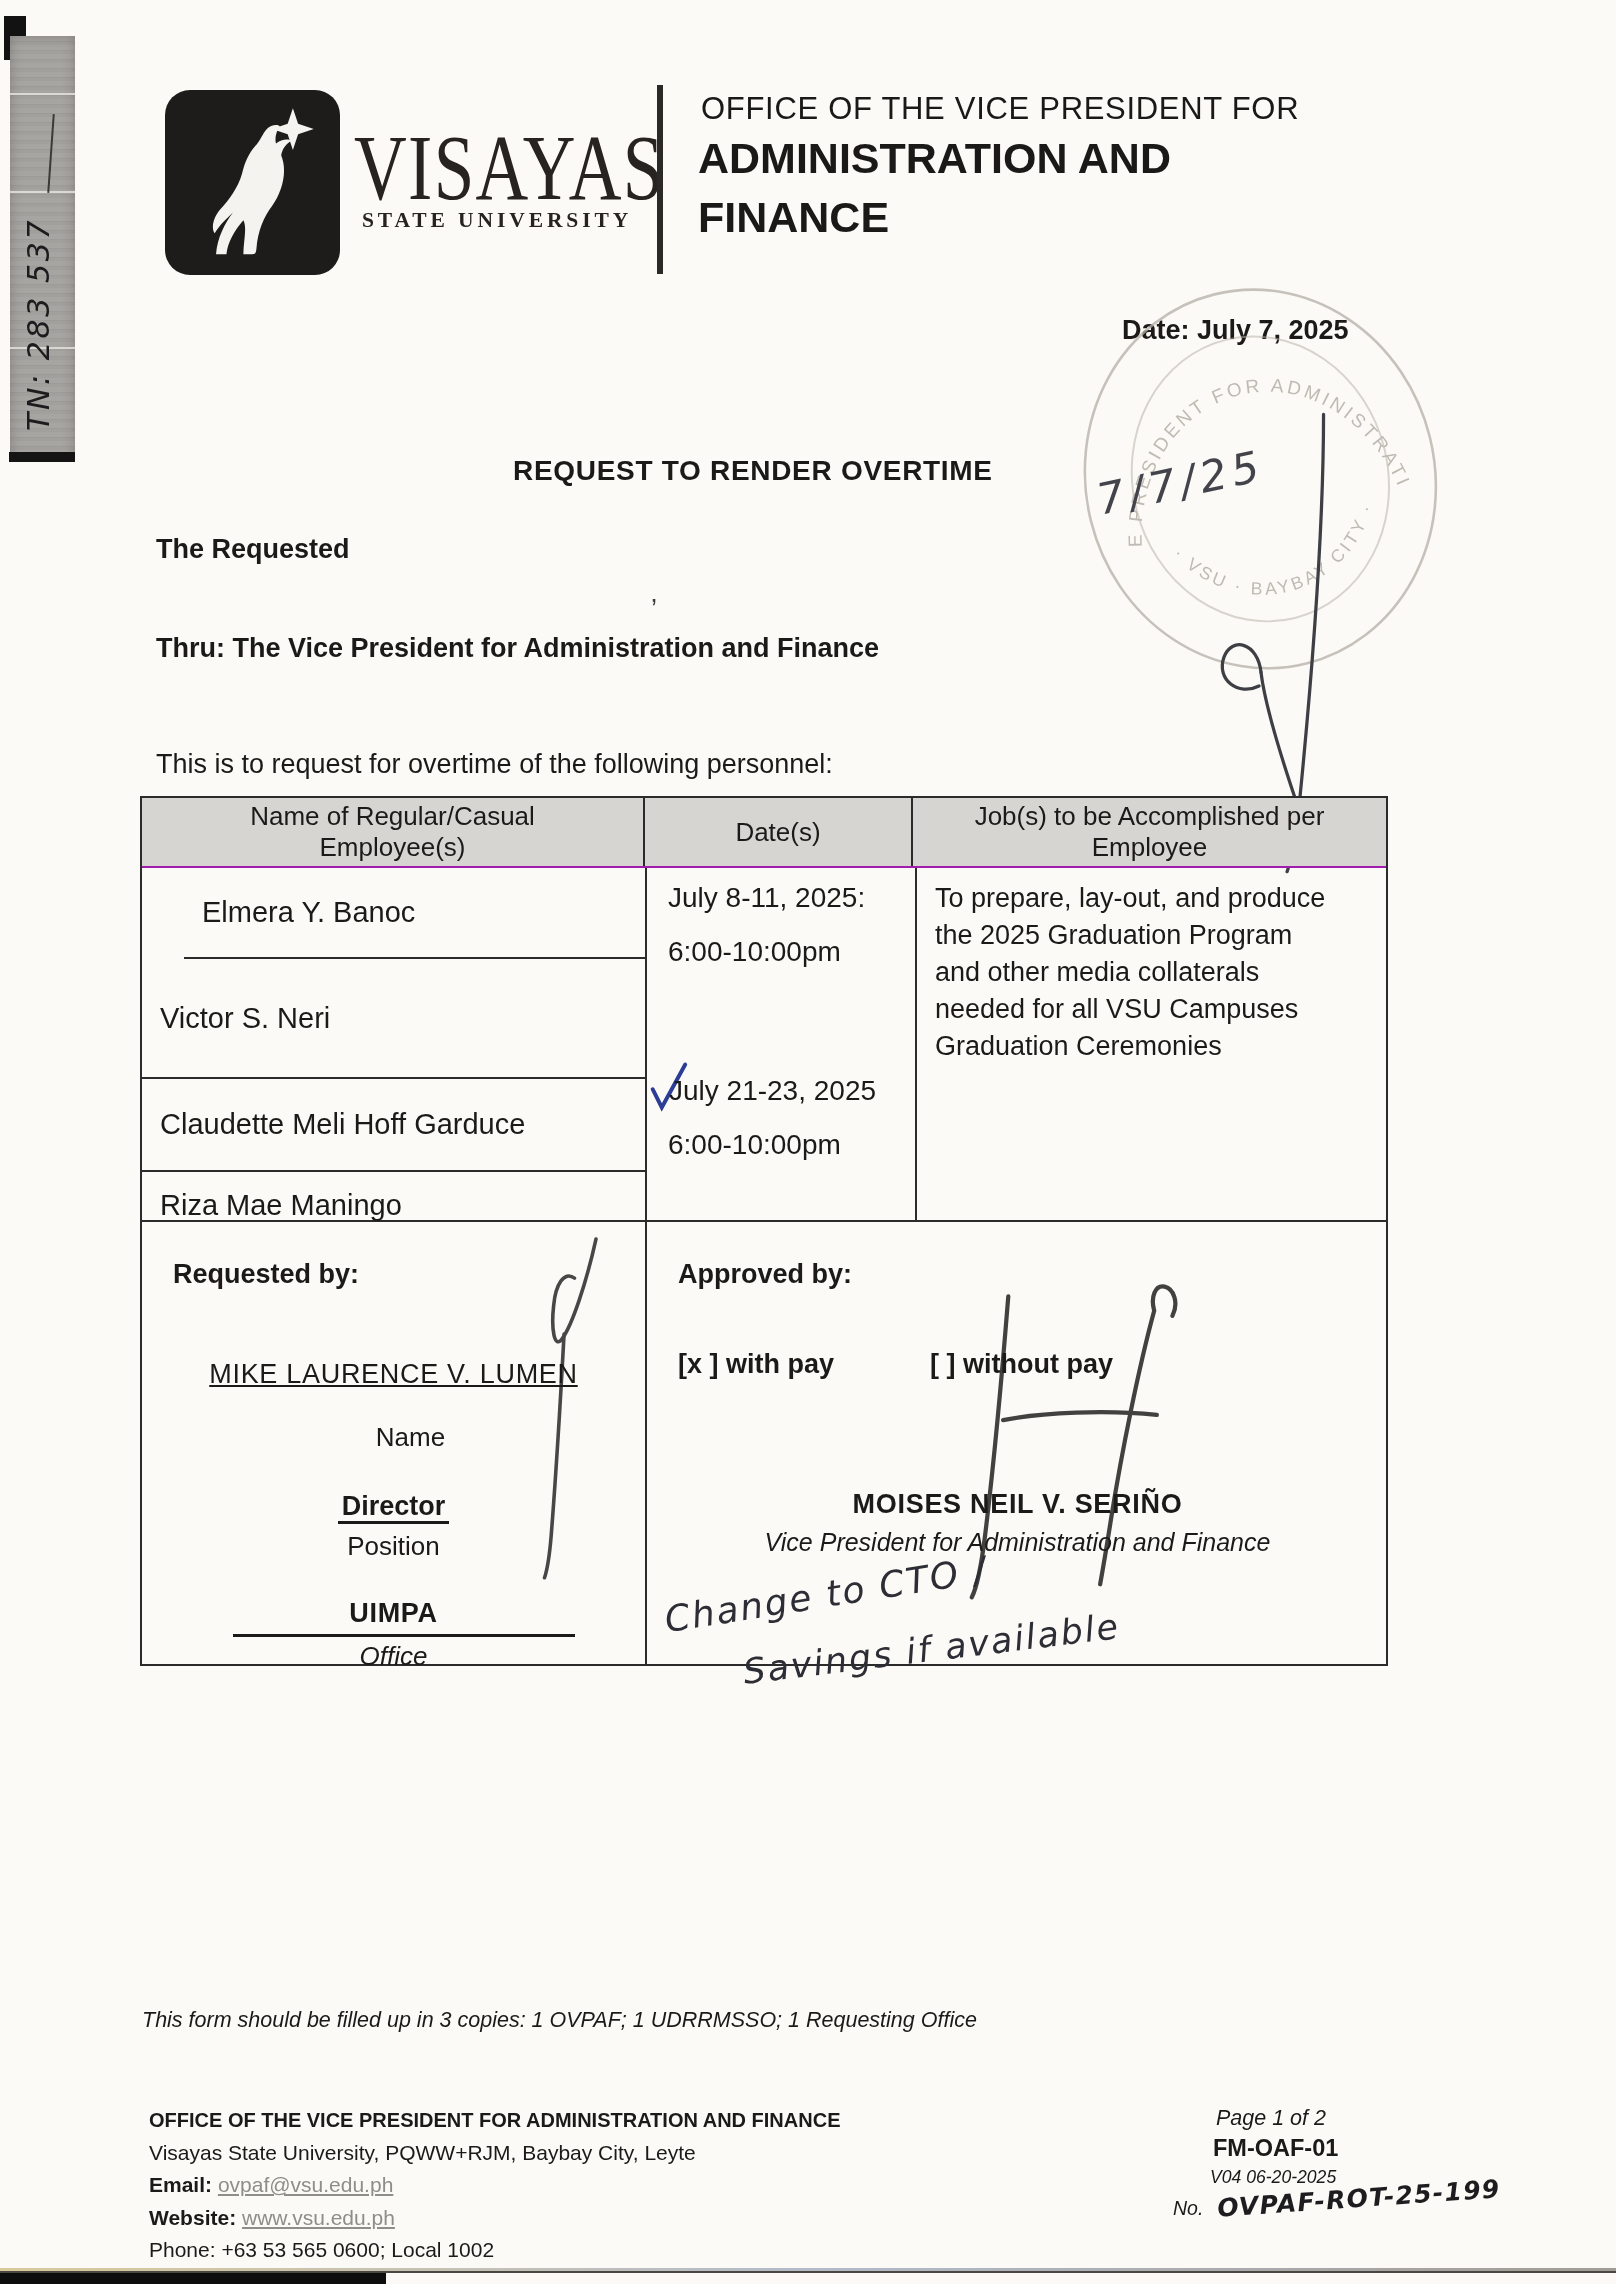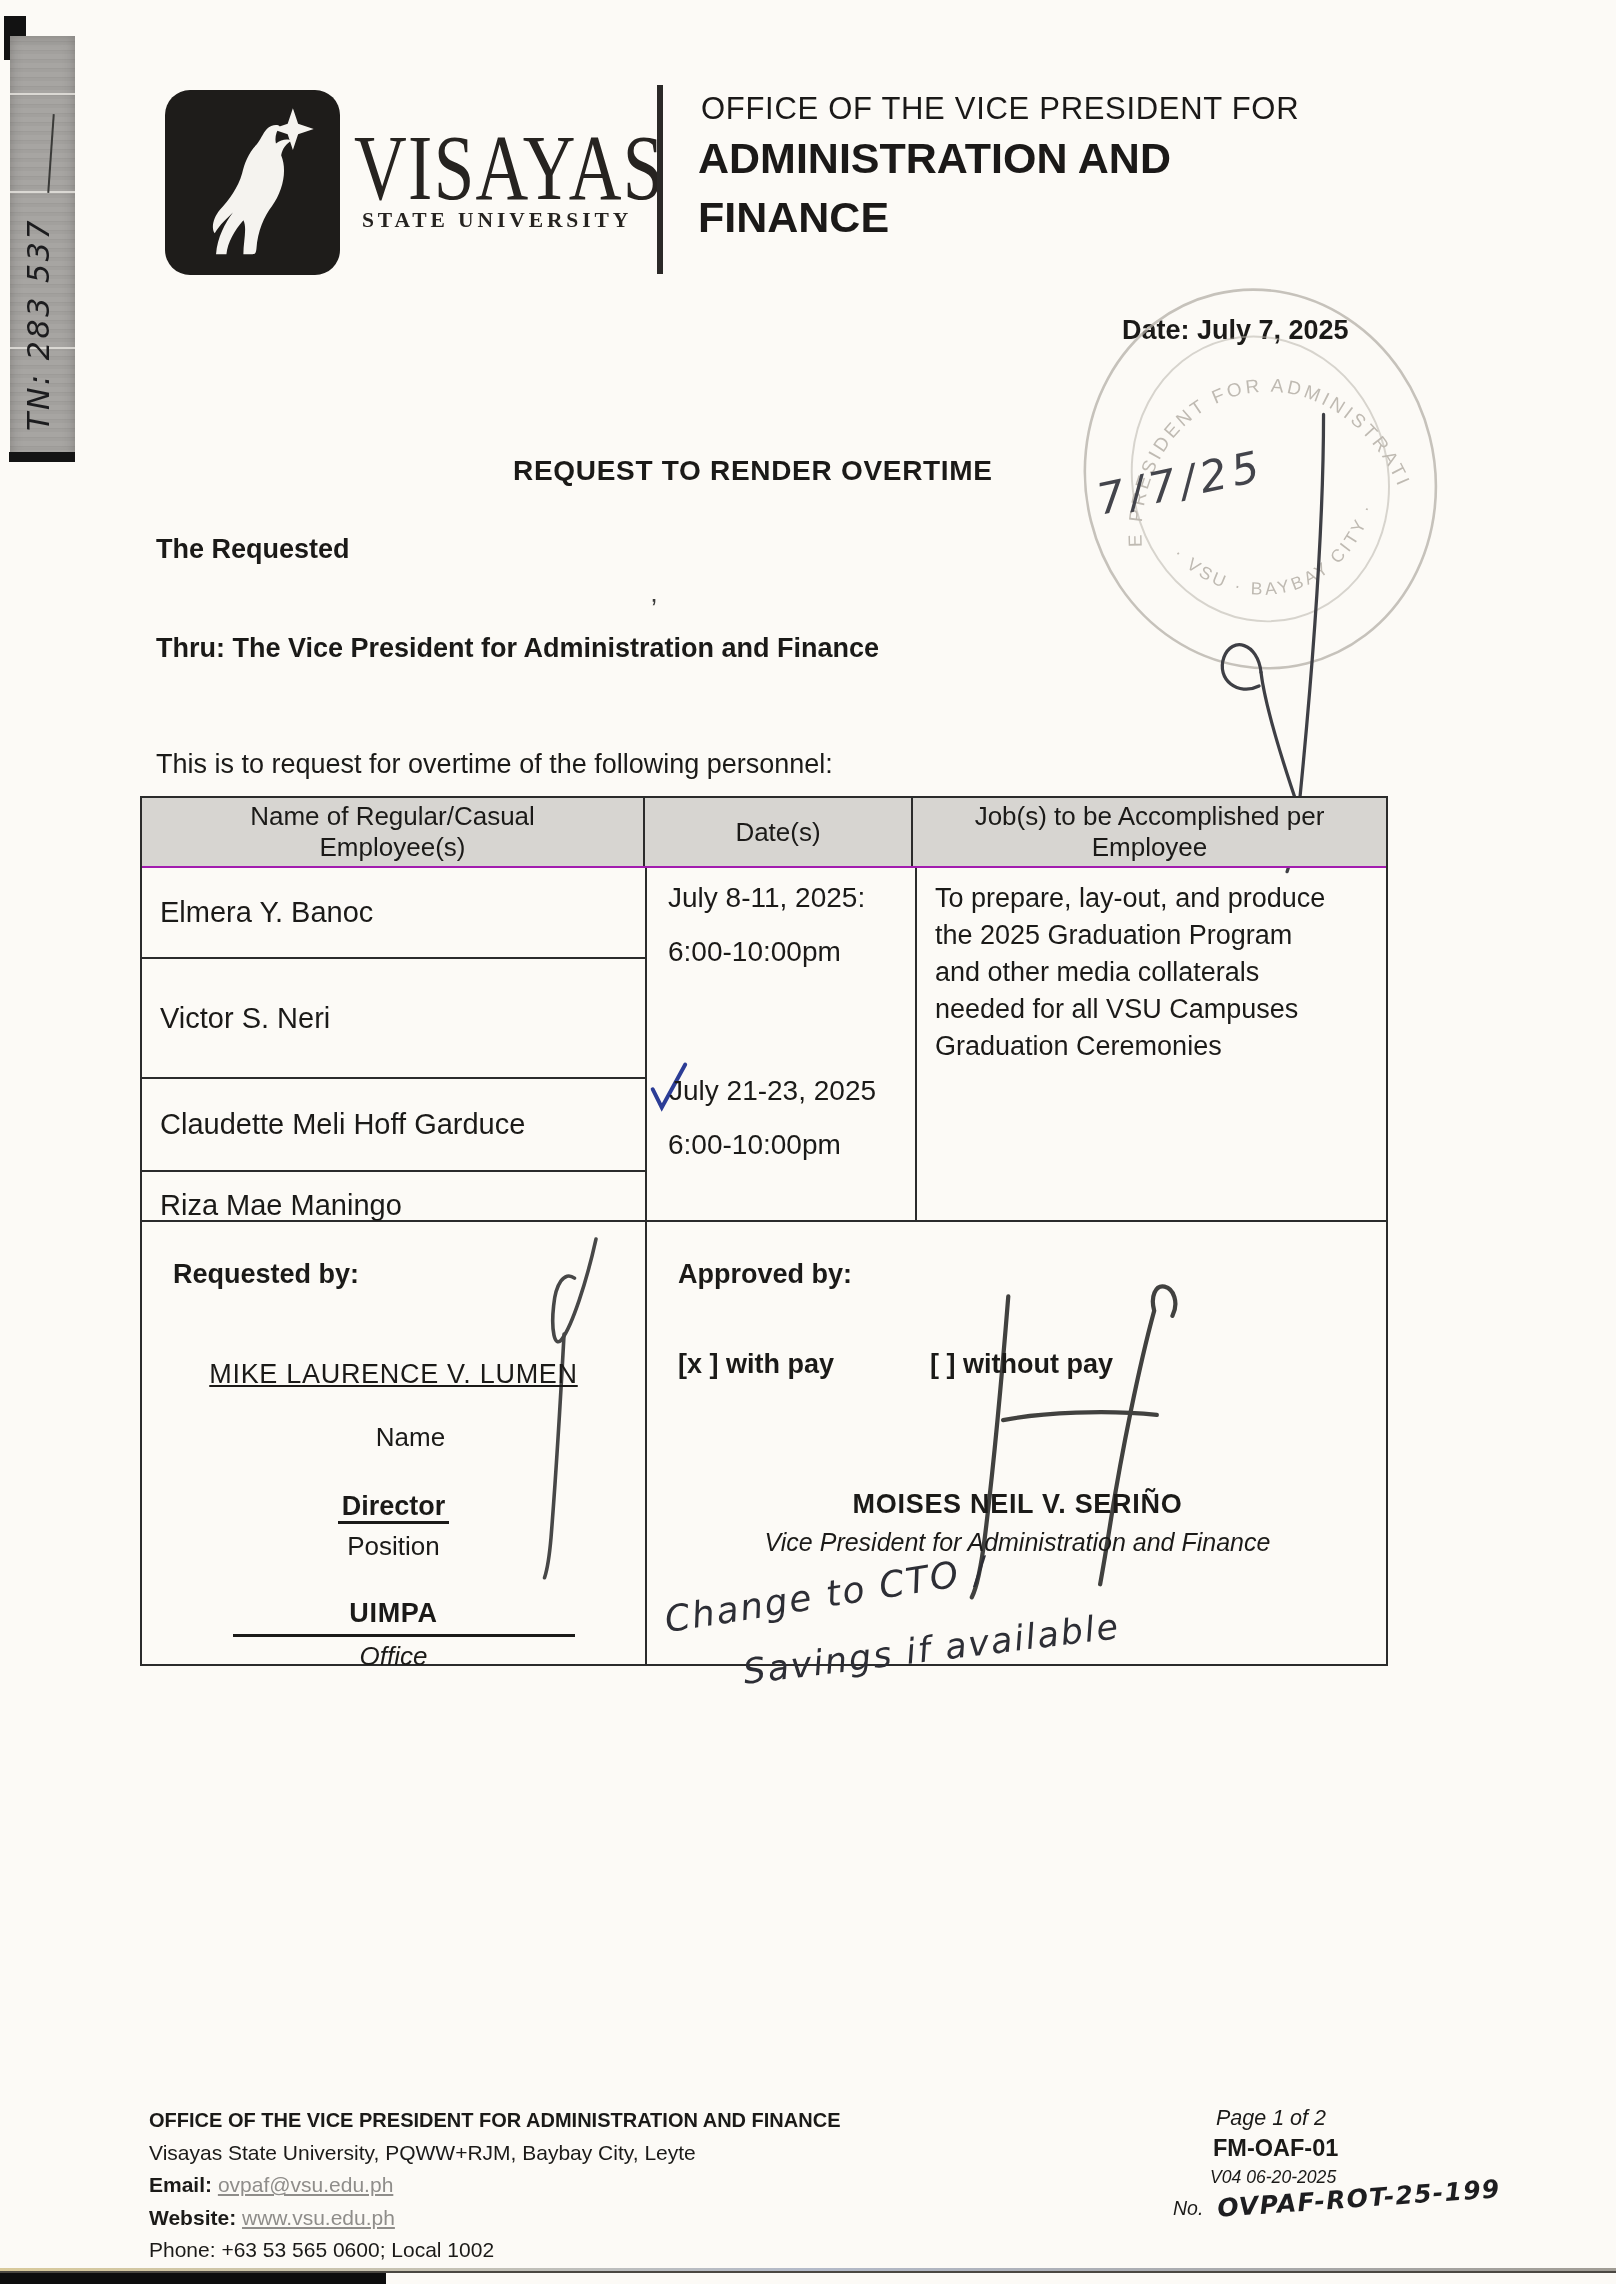--- a/index.html
+++ b/index.html
@@ -123,7 +123,7 @@
     <div class="abs" style="left:0;top:70px;width:1244px;height:352px;border-bottom:2px solid #2b2b2b;box-sizing:content-box;">
 
       <div class="abs br" style="left:0;top:0;width:505px;height:352px;">
-        <div class="emp-row" style="height:91px;">
+        <div class="emp-row" style="height:91px;margin-left:42px;">
           <span>Elmera Y. Banoc</span>
         </div>
         <div class="emp-row" style="height:120px;">

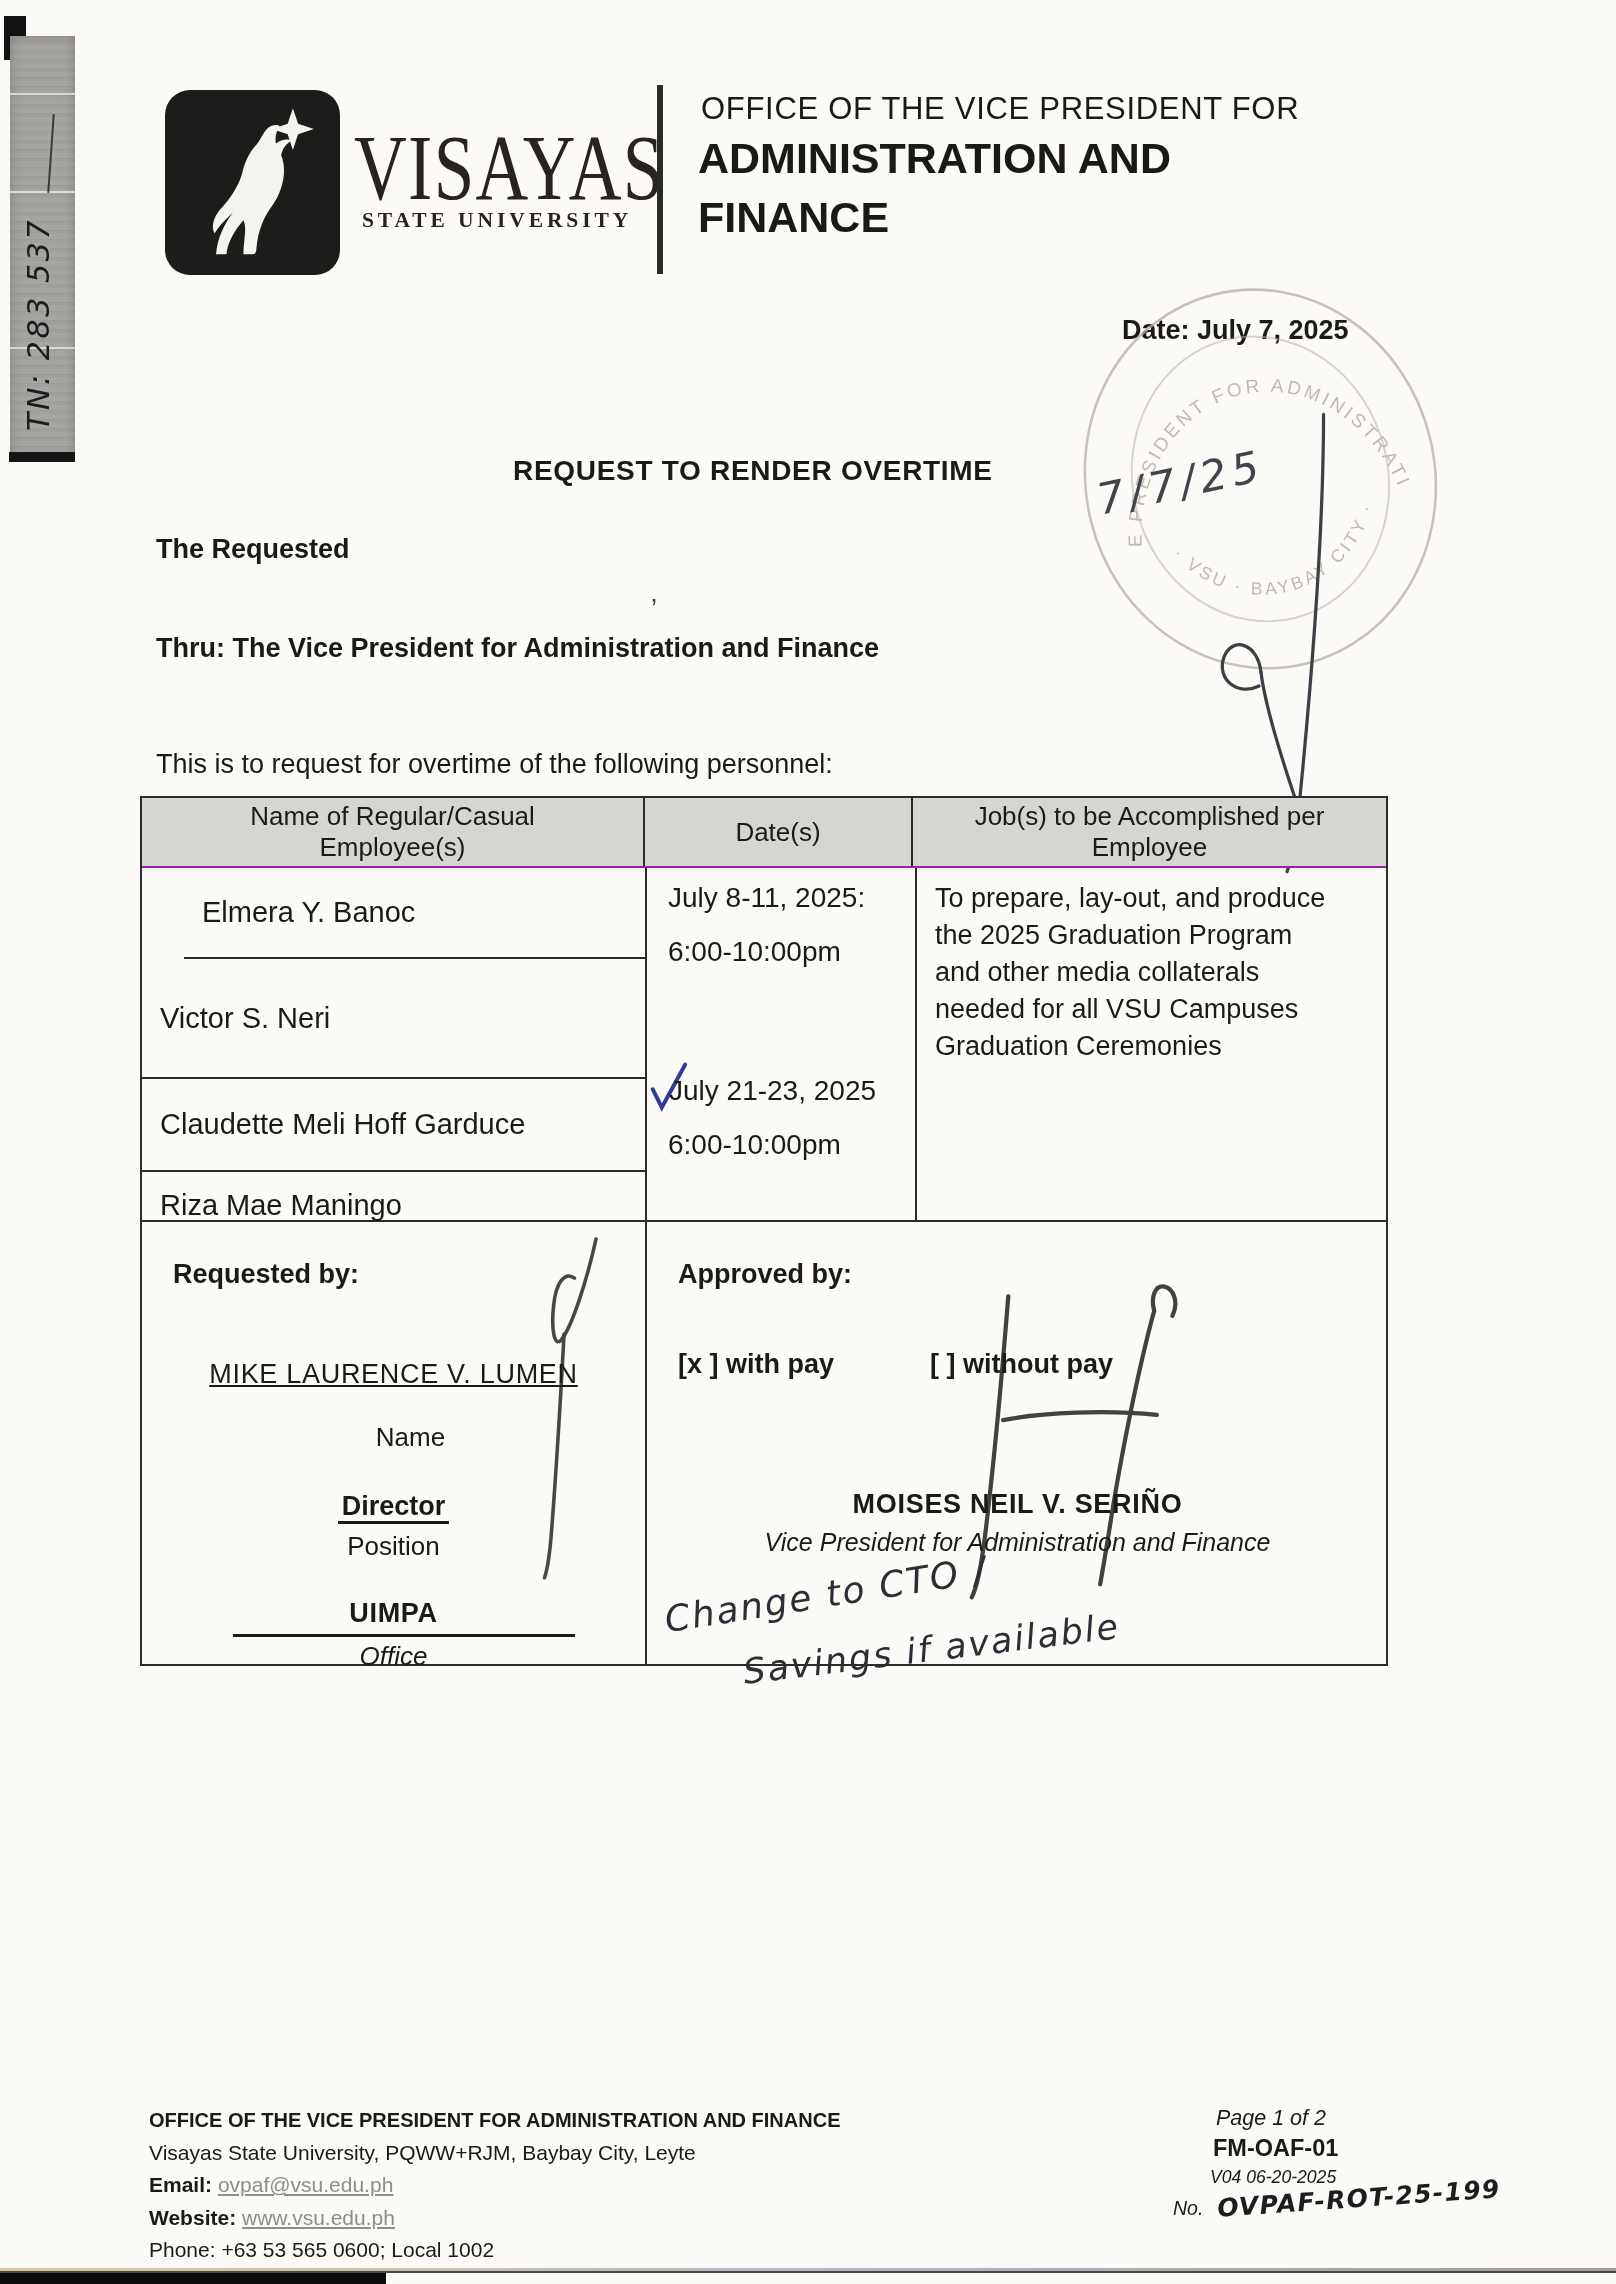--- a/index.html
+++ b/index.html
@@ -178,6 +178,7 @@
     </div>
   </div>
 
+  <div class="abs i" style="left:142px;top:2008px;font-size:21.5px;">This form should be filled up in 3 copies: 1 OVPAF; 1 UDRRMSSO; 1 Requesting Office</div>
 
   <div class="abs b" style="left:149px;top:2109px;font-size:20px;">OFFICE OF THE VICE PRESIDENT FOR ADMINISTRATION AND FINANCE</div>
   <div class="abs" style="left:149px;top:2141px;font-size:21px;">Visayas State University, PQWW+RJM, Baybay City, Leyte</div>

